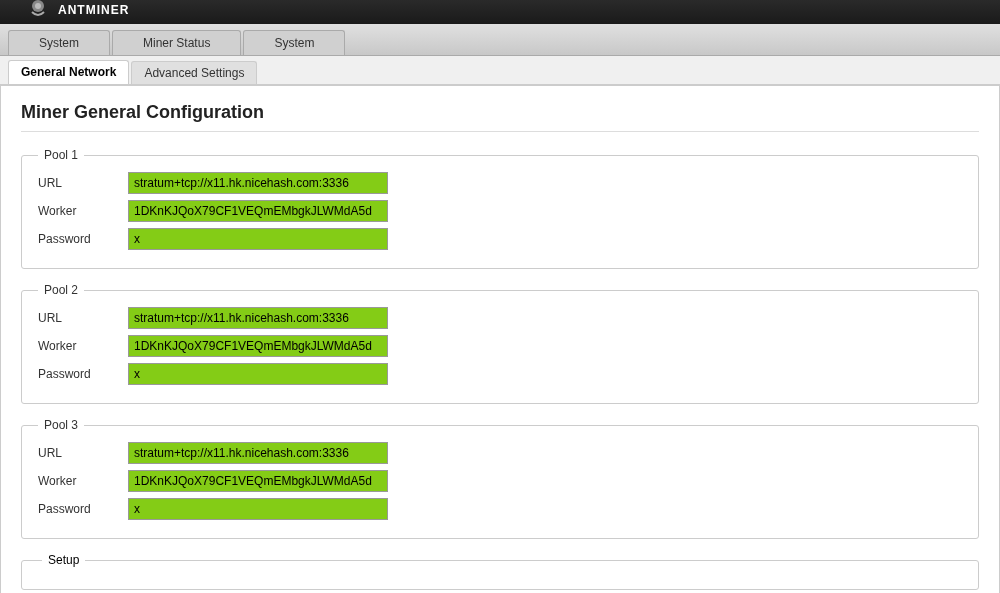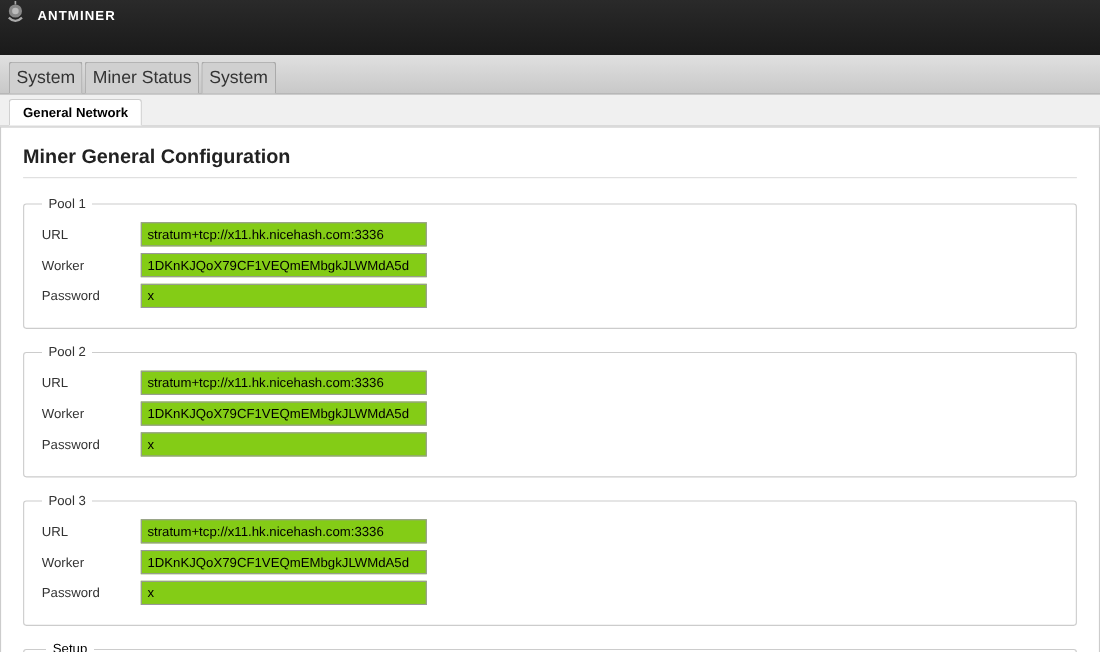--- a/index.html
+++ b/index.html
@@ -8,10 +8,10 @@
     
     .top-bar {
       background: linear-gradient(to bottom, #2a2a2a, #1a1a1a);
-      height: 50px;
-      display: flex;
-      align-items: flex-start;
-      padding: 0 0;
+      height: 24px;
+      display: flex;
+      align-items: flex-end;
+      padding: 0 24px;
     }
     .logo-area {
       display: flex;

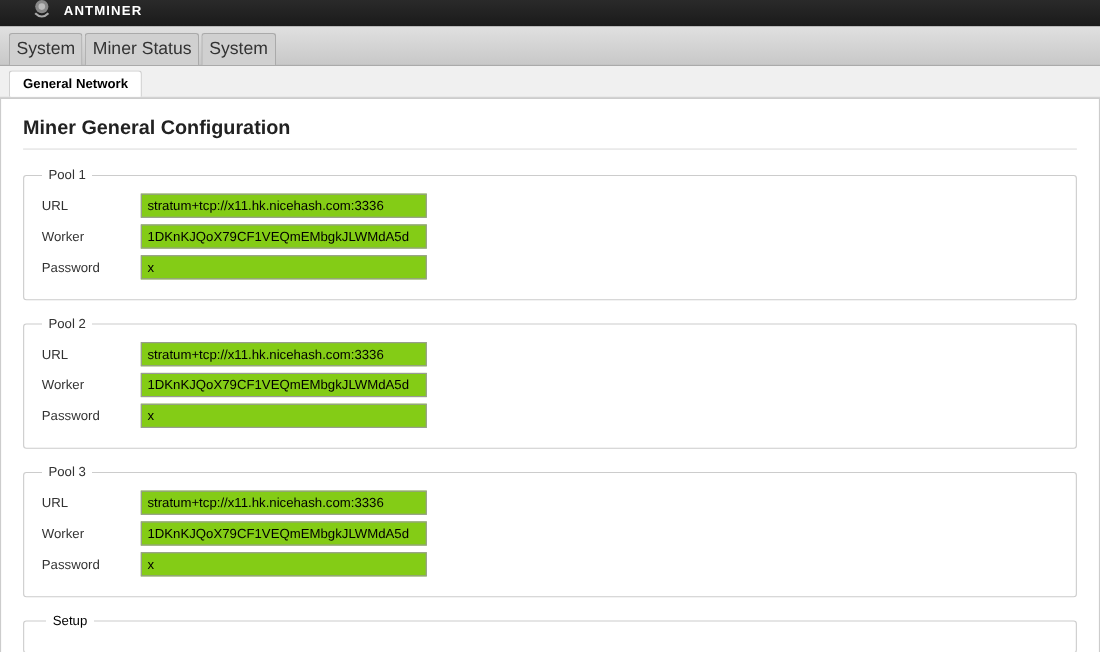--- a/index.html
+++ b/index.html
@@ -40,13 +40,13 @@
       gap: 2px;
     }
     .tab {
-      padding: 5px 6px;
+      padding: 5px 30px;
       background: #d0d0d0;
       border: 1px solid #aaa;
       border-bottom: none;
       cursor: pointer;
       border-radius: 3px 3px 0 0;
-      font-size: 16px;
+      font-size: 12px;
       color: #333;
     }
     .tab.active {

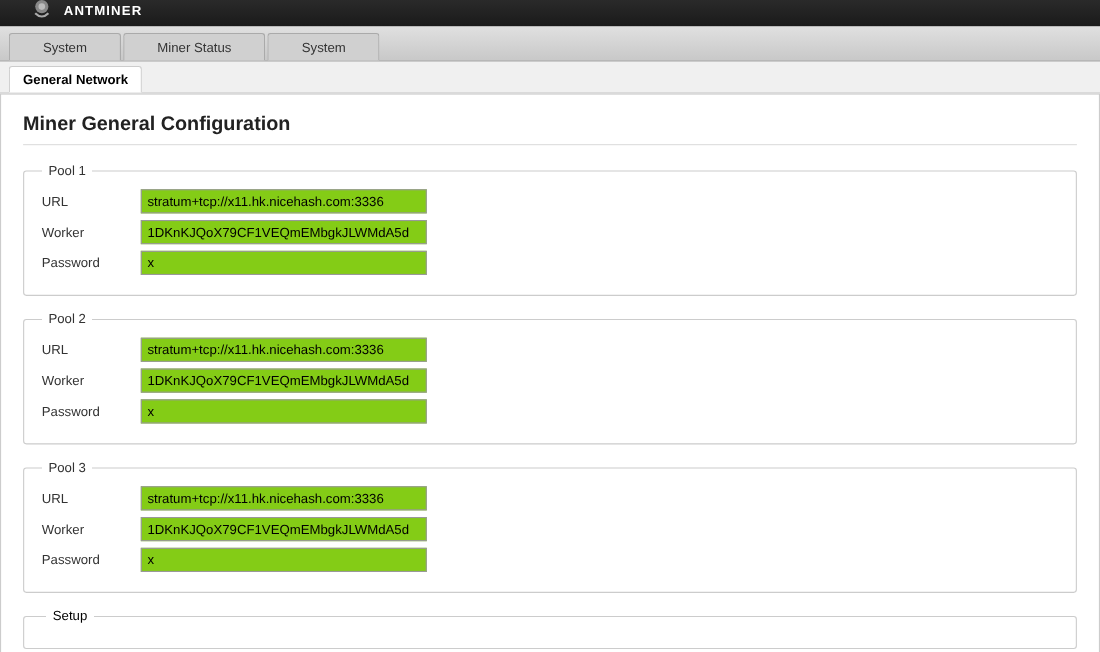--- a/index.html
+++ b/index.html
@@ -181,6 +181,7 @@
 
   <div class="sub-tab-bar">
     <div class="sub-tab active">General Network</div>
+    <div class="sub-tab">Advanced Settings</div>
   </div>
 
   <div class="main-content">

